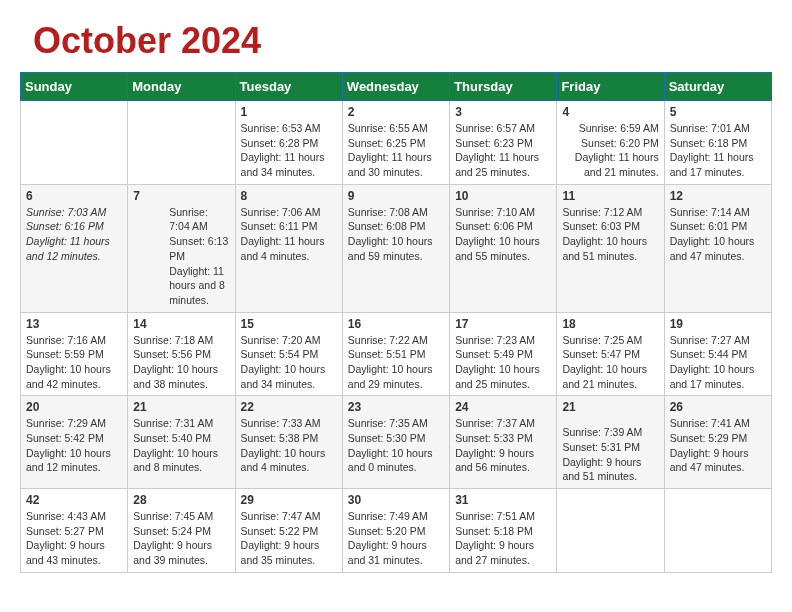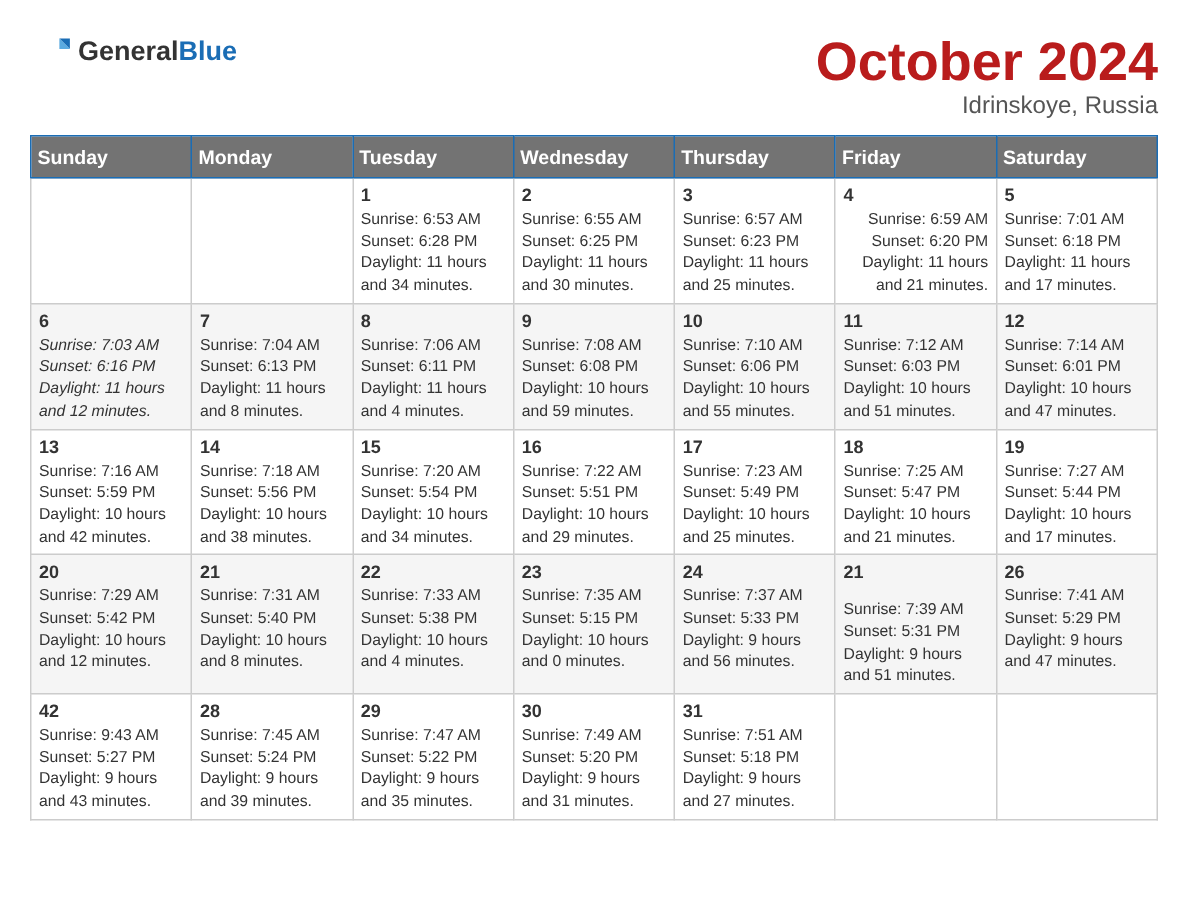--- a/index.html
+++ b/index.html
@@ -95,15 +95,6 @@
 <body>
 
 <div class="header">
-  <div class="logo">
-    <svg class="logo-icon" viewBox="0 0 40 40" xmlns="http://www.w3.org/2000/svg">
-      <polygon points="28,8 38,18 38,8" fill="#1a6db5"></polygon>
-      <polygon points="28,8 38,18 28,18" fill="#5aaae0"></polygon>
-    </svg>
-    <div>
-      <span class="logo-text-general">General</span><span class="logo-text-blue">Blue</span>
-    </div>
-  </div>
   <div class="title-block">
     <div class="title-month">October 2024</div>
     <div class="title-location">Idrinskoye, Russia</div>

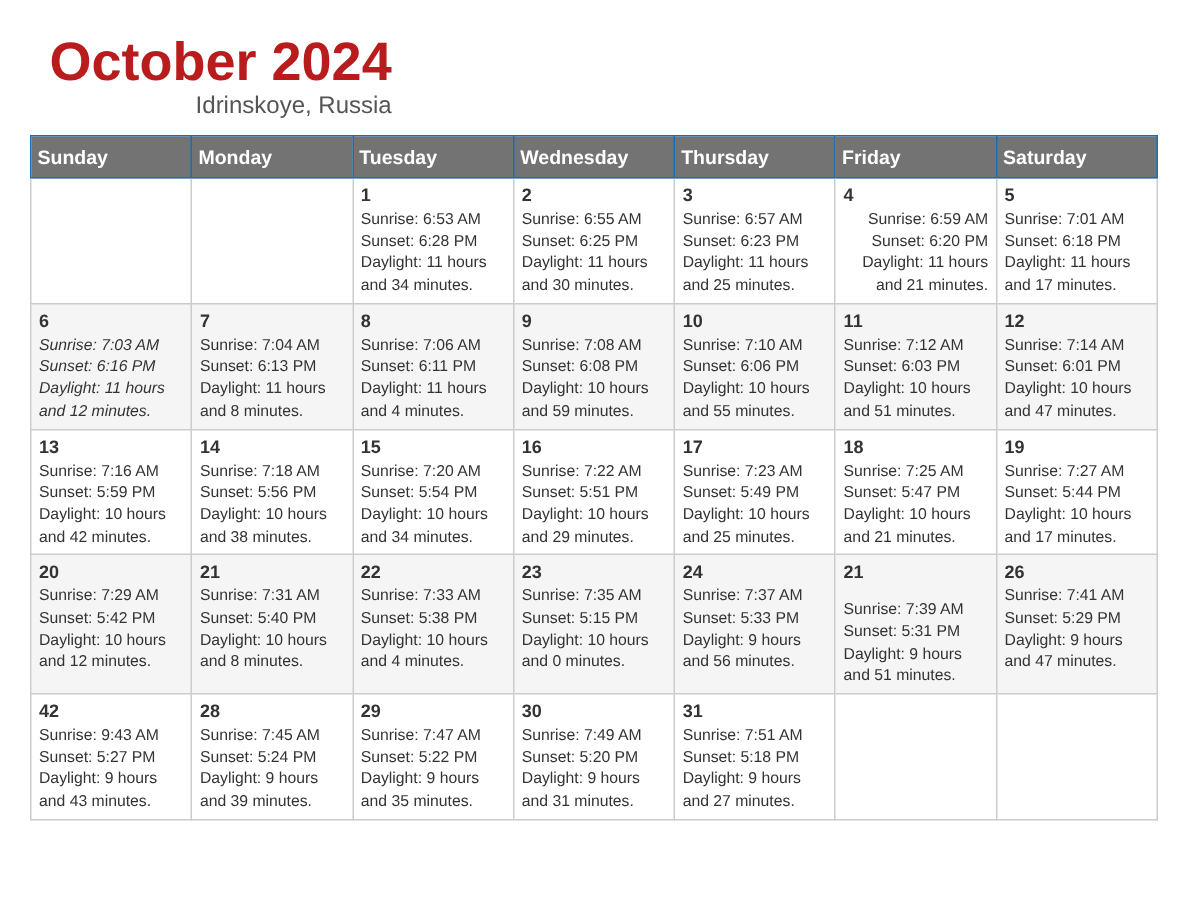--- a/index.html
+++ b/index.html
@@ -97,7 +97,6 @@
 <div class="header">
   <div class="title-block">
     <div class="title-month">October 2024</div>
-    <div class="title-location">Idrinskoye, Russia</div>
   </div>
 </div>
 

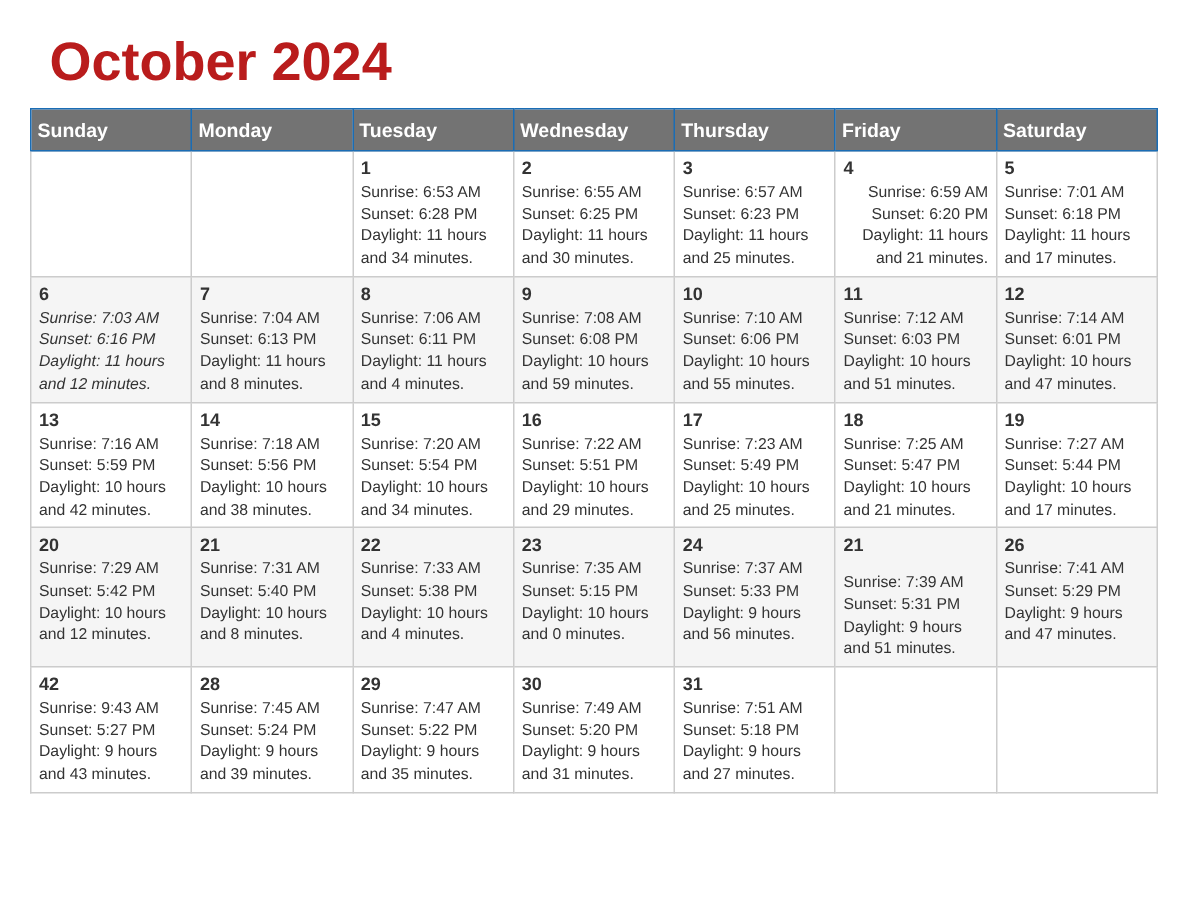--- a/index.html
+++ b/index.html
@@ -54,7 +54,7 @@
       table-layout: fixed;
     }
     thead tr th {
-      background-color: #737373;
+      background-color: #15803d;
       color: #fff;
       font-size: 13px;
       font-weight: bold;

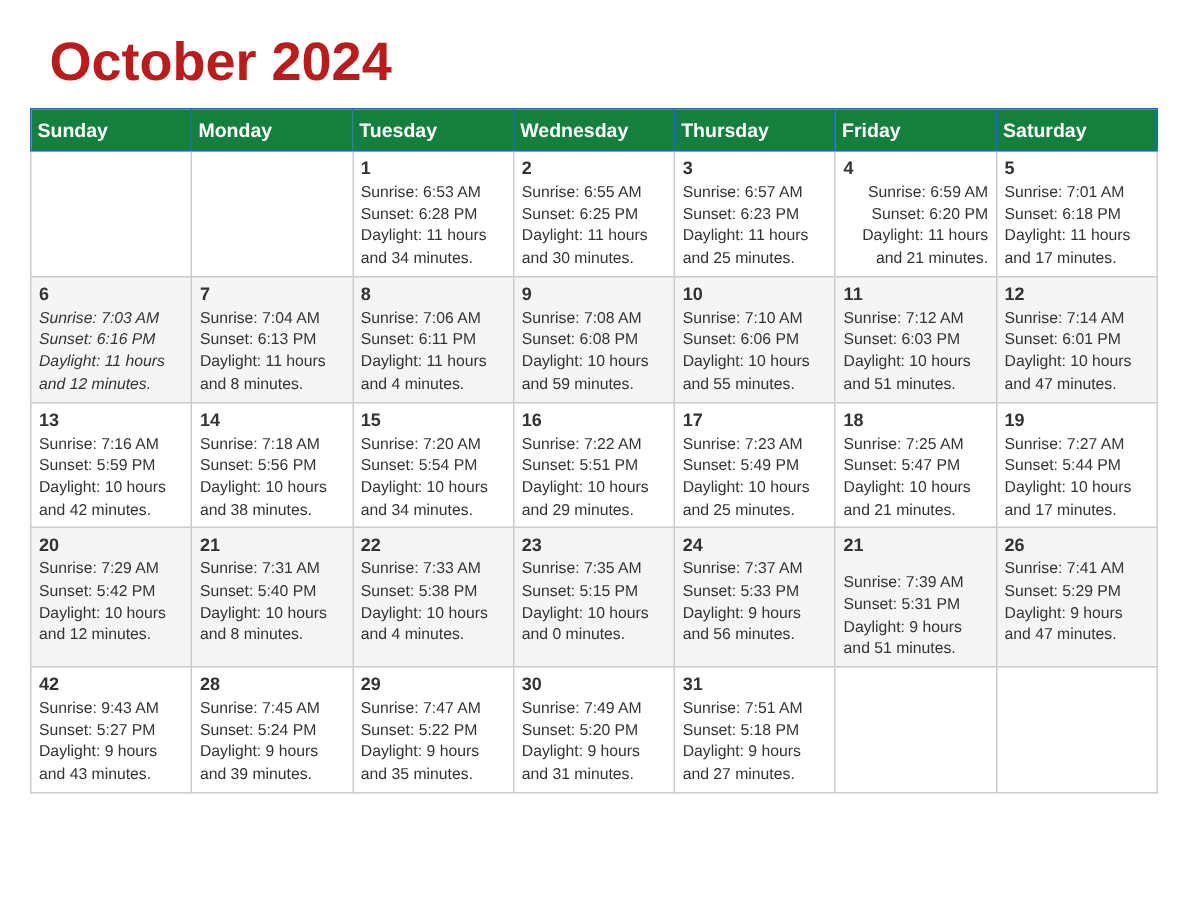--- a/index.html
+++ b/index.html
@@ -156,7 +156,7 @@
         </td>
         <td>
           <span class="day-number">7</span>
-          <div class="cell-content" style="white-space: pre-line;">Sunrise: 7:04 AM
+          <div class="cell-content" style="white-space: pre-line; margin-left: 36px;">Sunrise: 7:04 AM
 Sunset: 6:13 PM
 Daylight: 11 hours and 8 minutes.</div>
         </td>

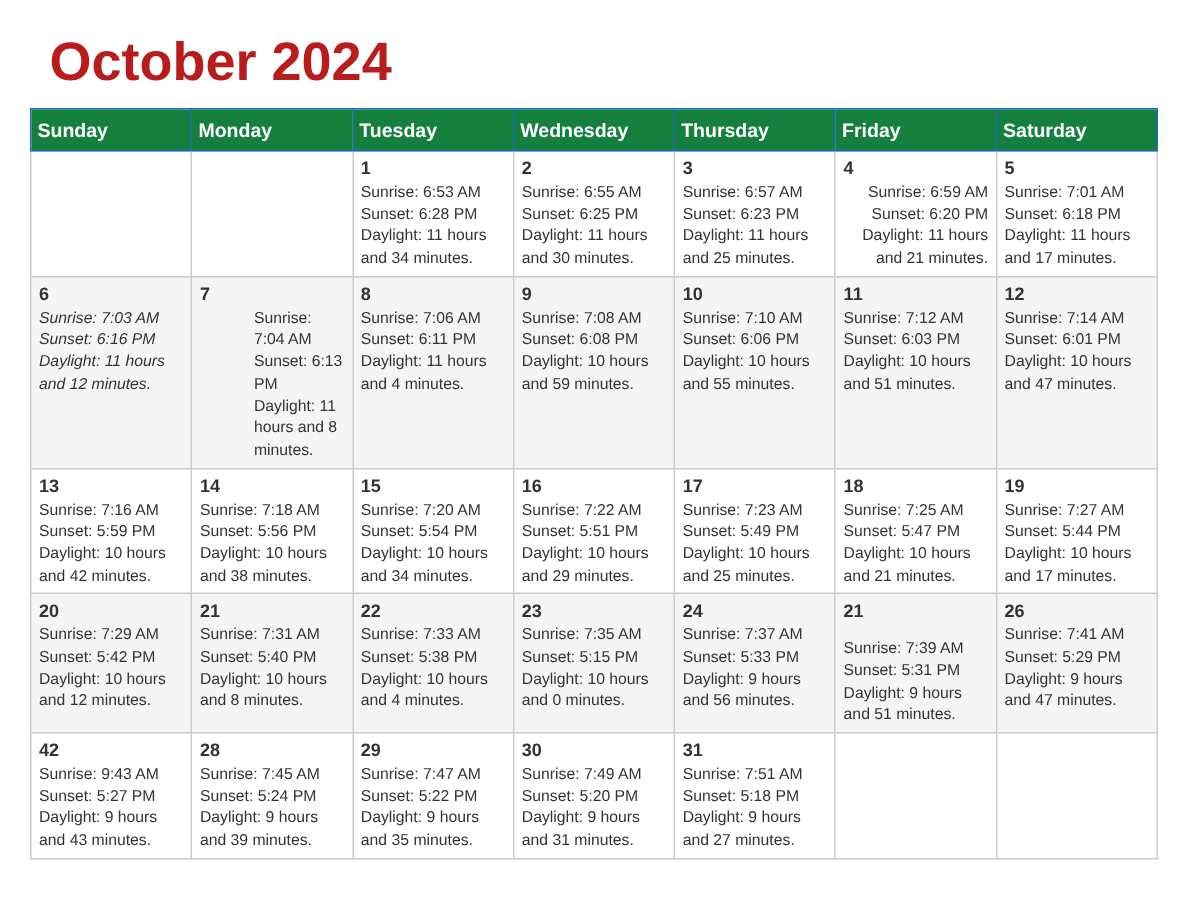--- a/index.html
+++ b/index.html
@@ -257,7 +257,7 @@
         <td>
           <span class="day-number">23</span>
           <div class="cell-content" style="white-space: pre-line;">Sunrise: 7:35 AM
-Sunset: 5:15 PM
+Sunset: 5:30 PM
 Daylight: 10 hours and 0 minutes.</div>
         </td>
         <td>

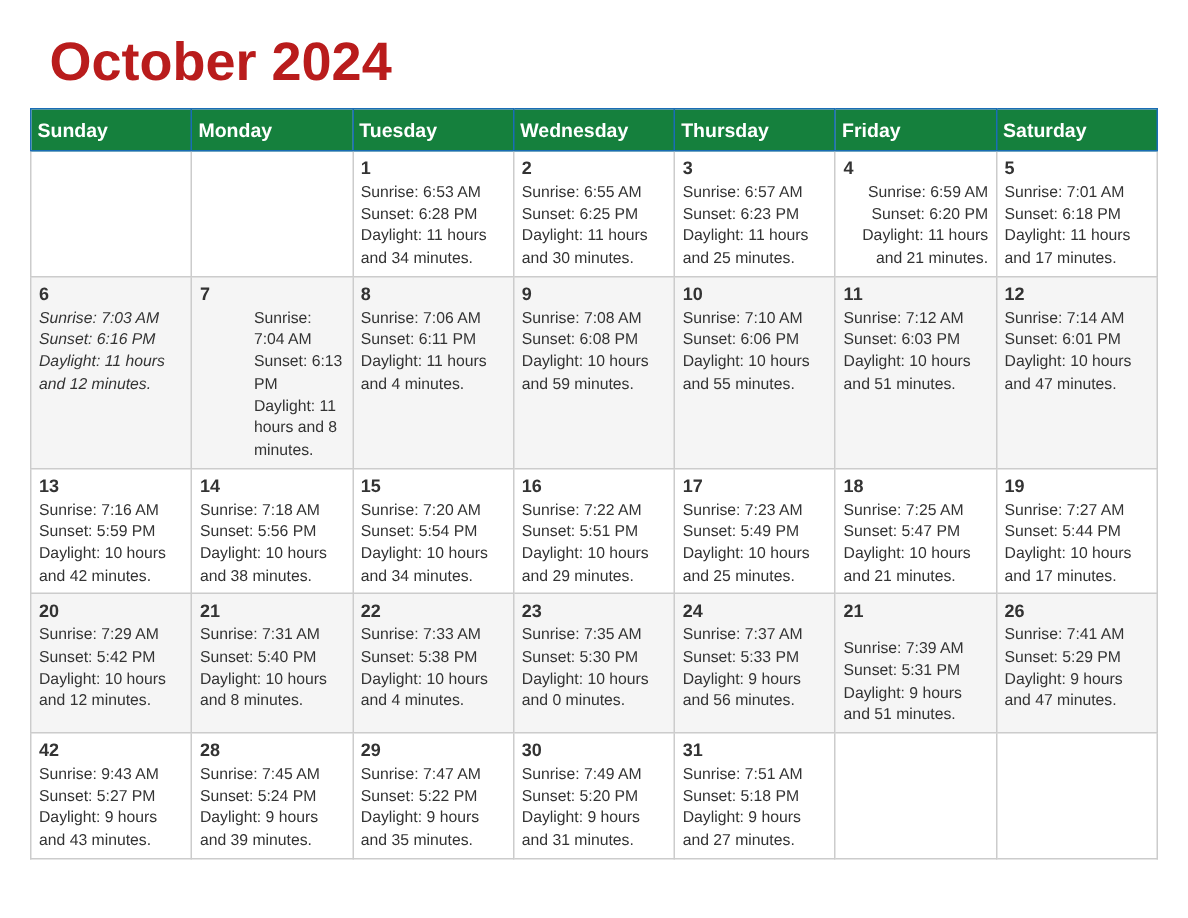--- a/index.html
+++ b/index.html
@@ -282,7 +282,7 @@
       <tr>
         <td>
           <span class="day-number">42</span>
-          <div class="cell-content" style="white-space: pre-line;">Sunrise: 9:43 AM
+          <div class="cell-content" style="white-space: pre-line;">Sunrise: 4:43 AM
 Sunset: 5:27 PM
 Daylight: 9 hours and 43 minutes.</div>
         </td>

